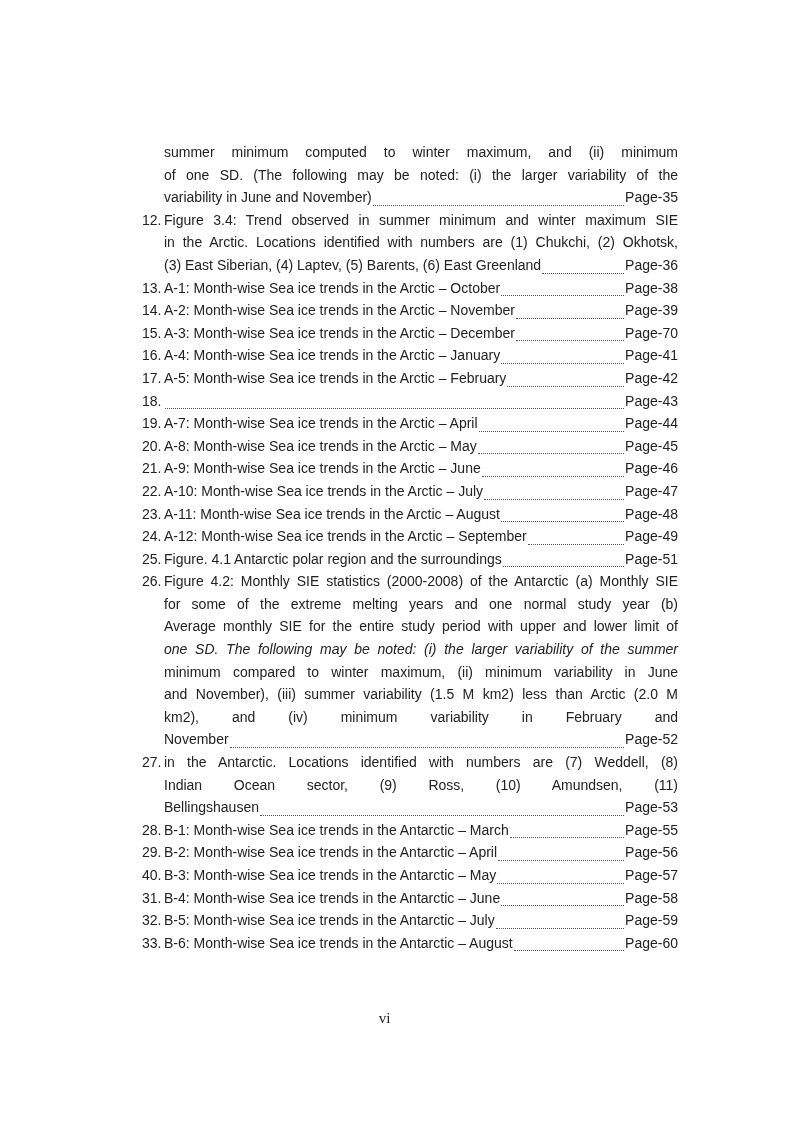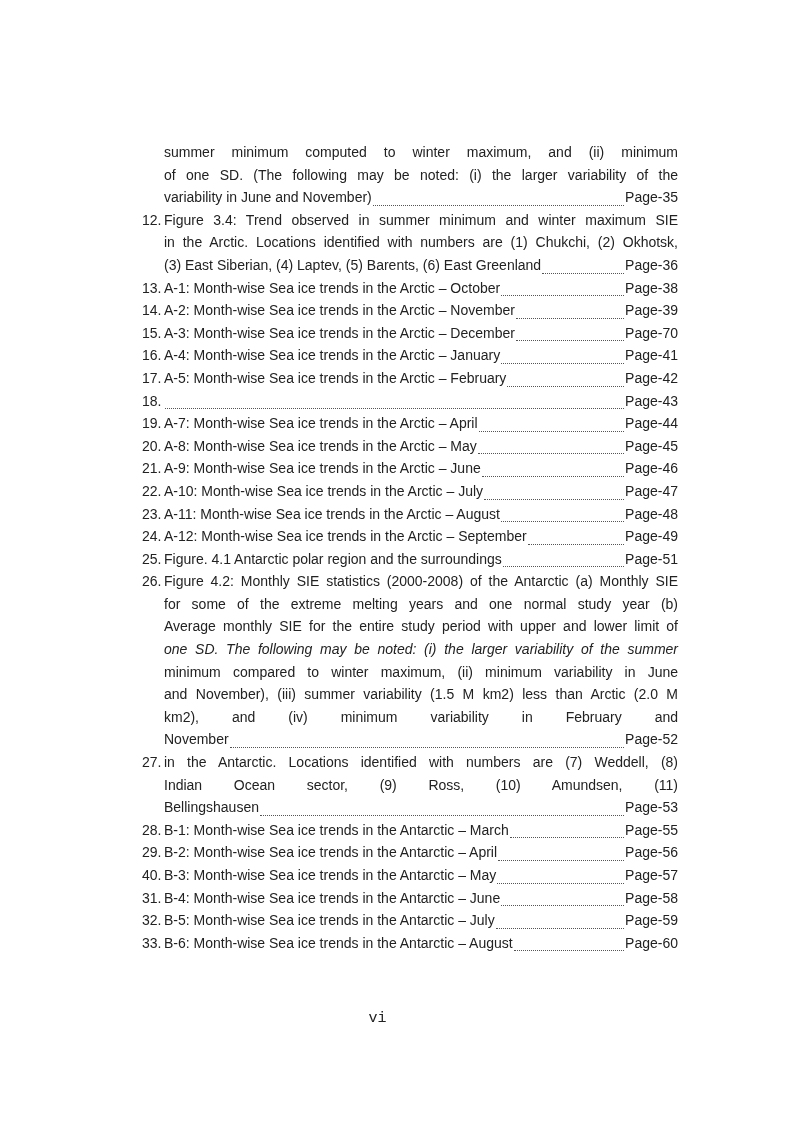--- a/index.html
+++ b/index.html
@@ -31,10 +31,10 @@
   .lastline .pg { flex: 0 0 auto; }
   .footer {
     position: absolute;
-    left: 8px; width: 739px;
+    left: 15px; width: 739px;
     top: 1010px;
     text-align: center;
-    font-family: Liberation Mono, monospace;
+    font-family: Liberation Serif, serif;
     font-size: 15px;
     color: #222;
   }

